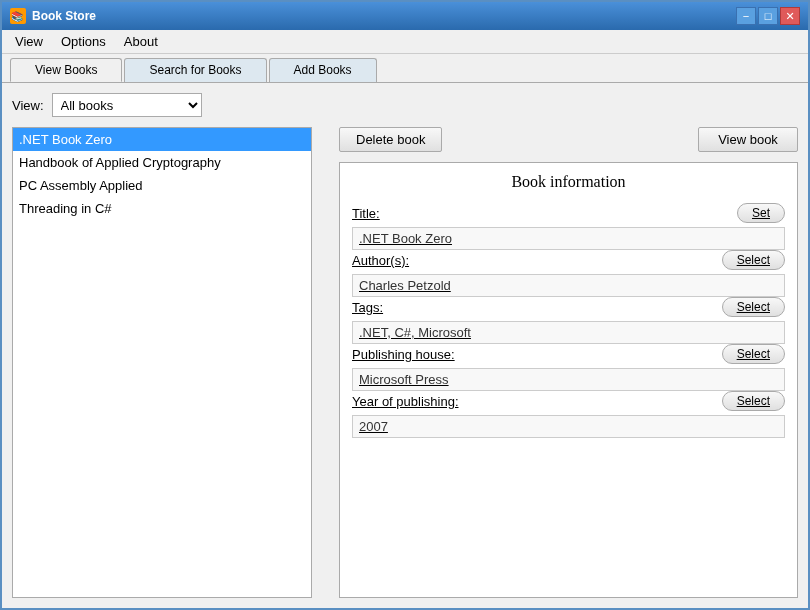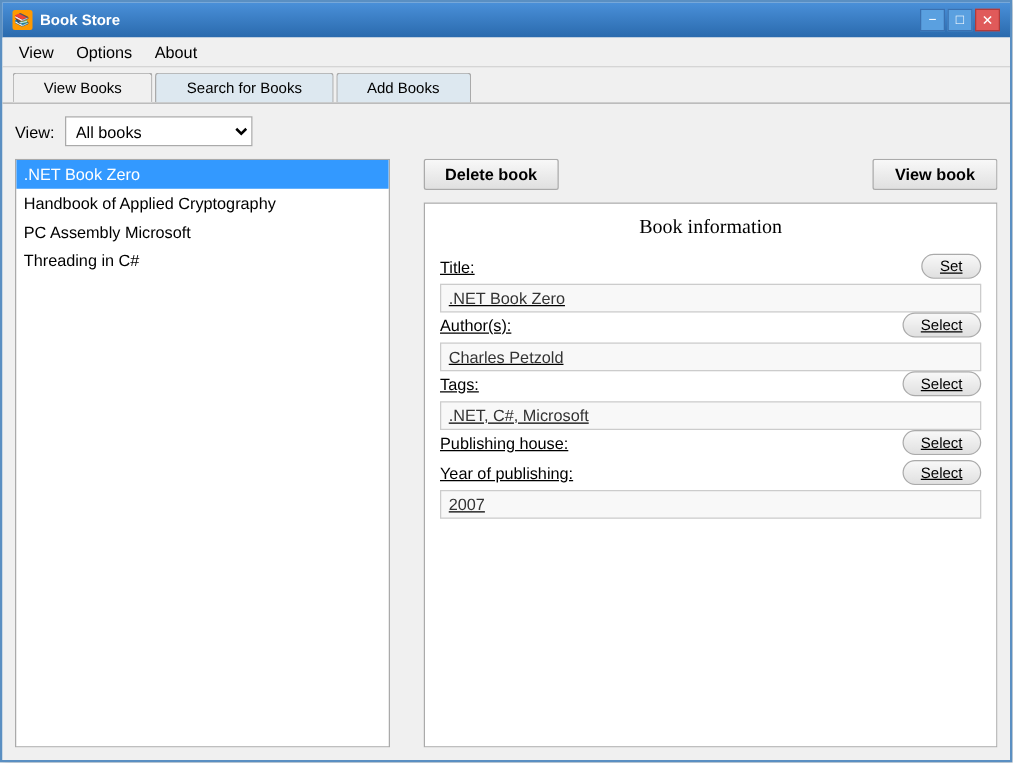--- a/index.html
+++ b/index.html
@@ -202,7 +202,6 @@
       font-size: 13px;
       border-radius: 2px;
       min-width: 100px;
-      font-weight: bold;
     }
 
     .book-info-panel {

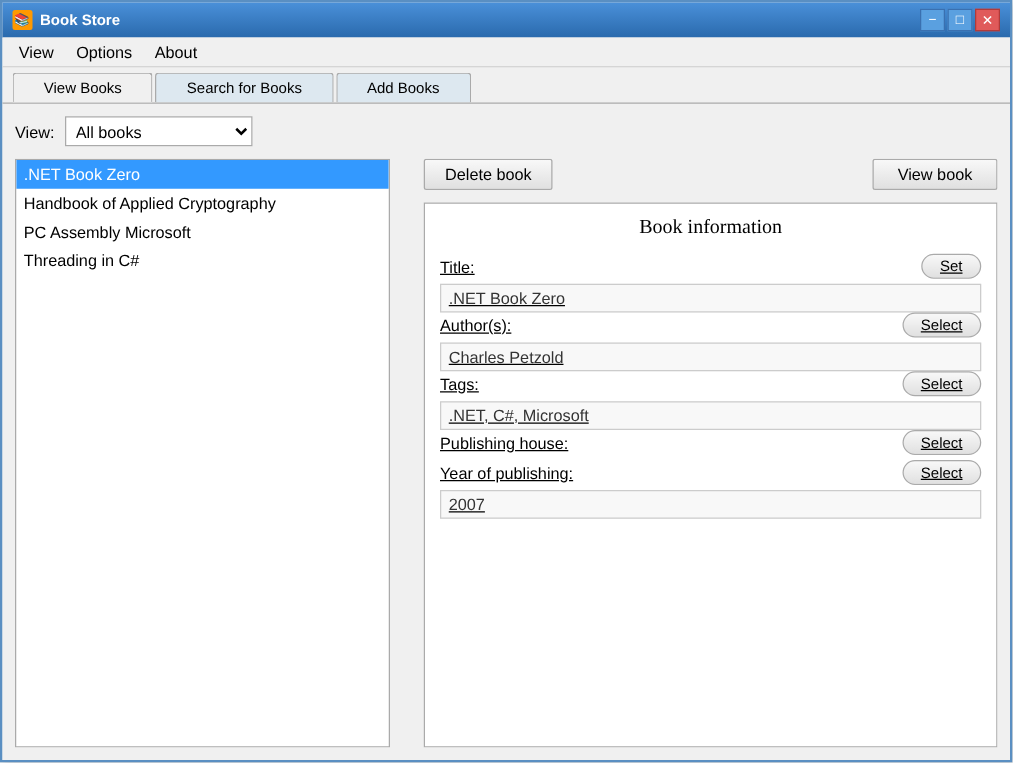--- a/index.html
+++ b/index.html
@@ -298,7 +298,7 @@
       <div class="book-list-panel">
         <div class="book-list-item selected">.NET Book Zero</div>
         <div class="book-list-item">Handbook of Applied Cryptography</div>
-        <div class="book-list-item">PC Assembly Microsoft</div>
+        <div class="book-list-item">PC Assembly Applied</div>
         <div class="book-list-item">Threading in C#</div>
       </div>
 

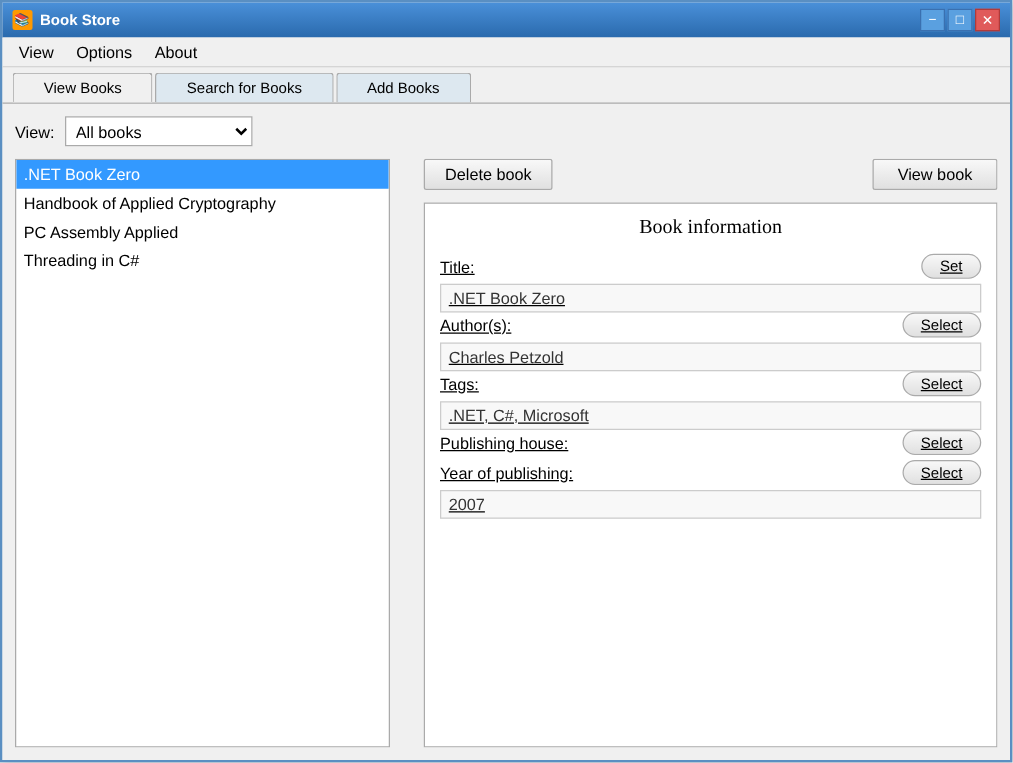--- a/index.html
+++ b/index.html
@@ -342,6 +342,7 @@
               <span class="field-label">Publishing house:</span>
               <button class="field-btn">Select</button>
             </div>
+            <div class="field-value">Microsoft Press</div>
           </div>
 
           <div class="field-row">

